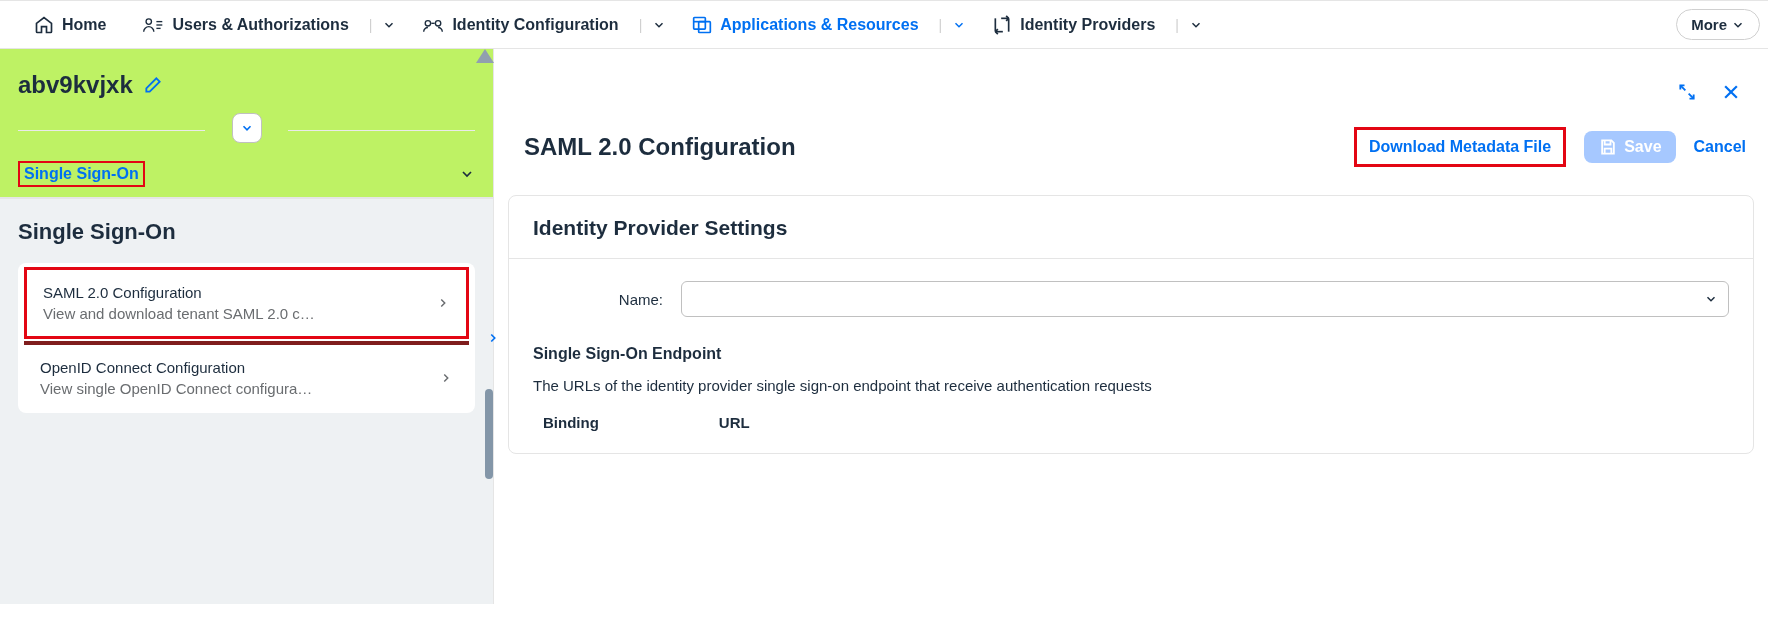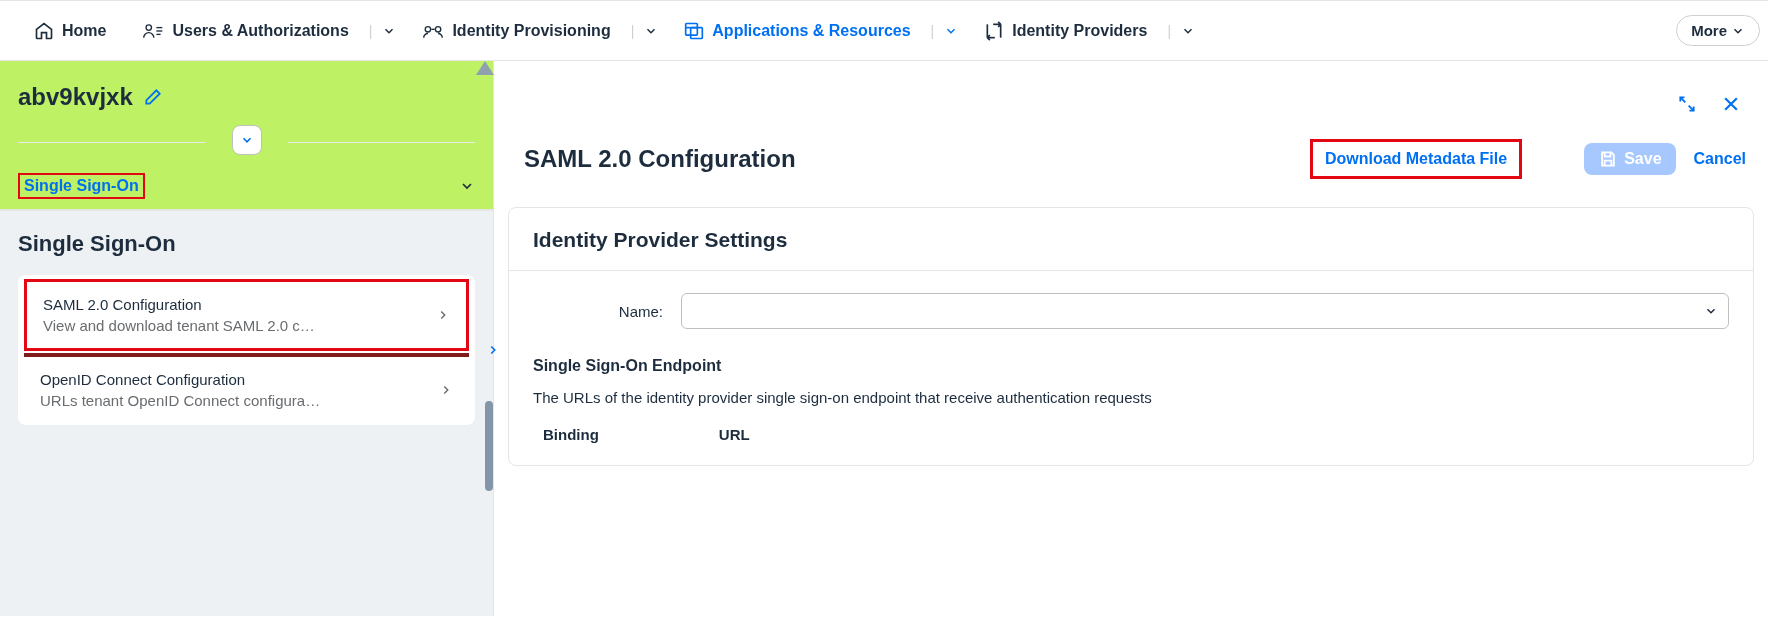--- a/index.html
+++ b/index.html
@@ -15,7 +15,7 @@
   .top-nav {
     display: flex;
     align-items: center;
-    height: 60px;
+    height: 48px;
     padding: 0 8px 0 20px;
     border-bottom: 1px solid #e5e5e5;
     background: #fff;

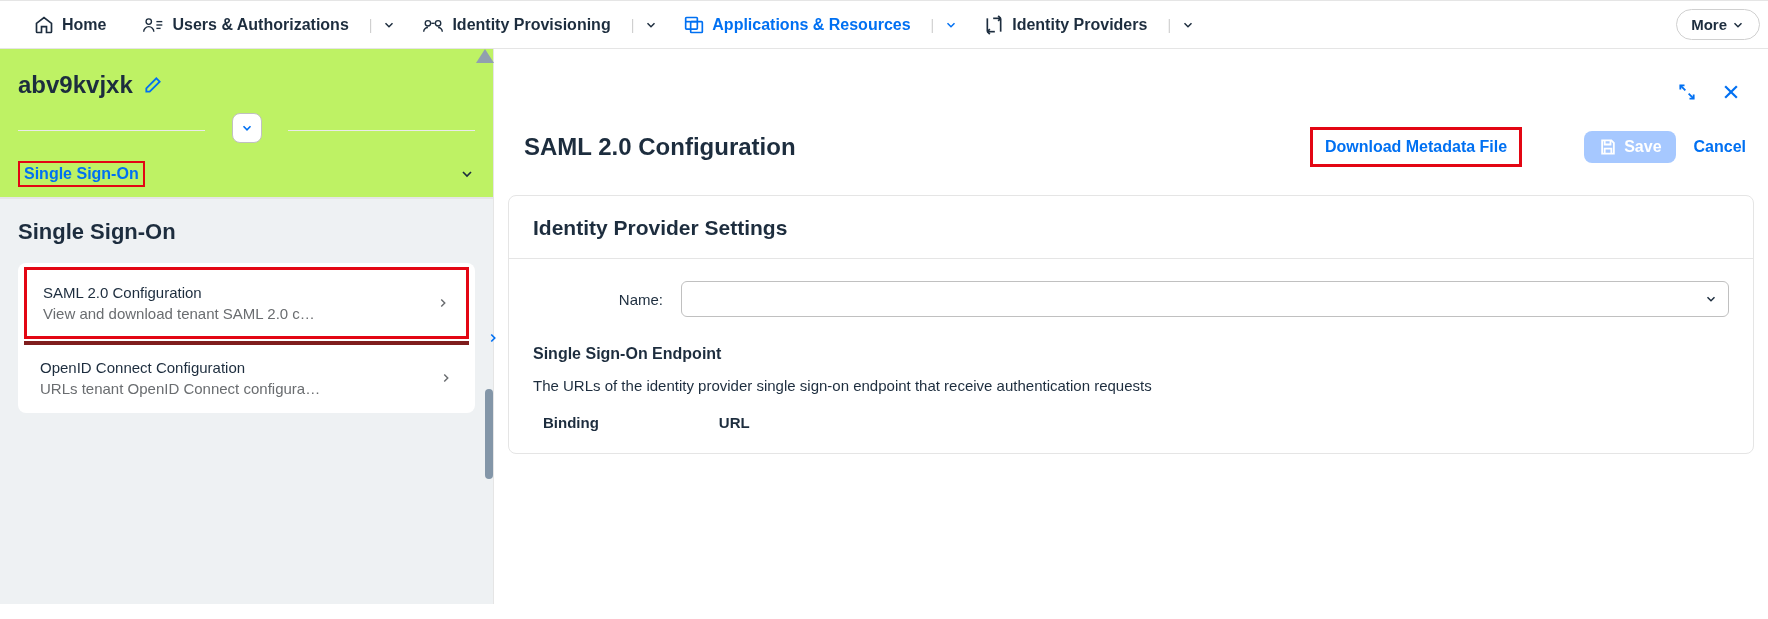--- a/index.html
+++ b/index.html
@@ -330,7 +330,7 @@
             <path d="M24 18c0-2.7-2.2-5-5-5"></path>
           </svg>
       </span>
-      <span>Identity Provisioning</span>
+      <span>Identity Configuration</span>
     </div>
     <span class="nav-sep">|</span>
     <span class="nav-dd">

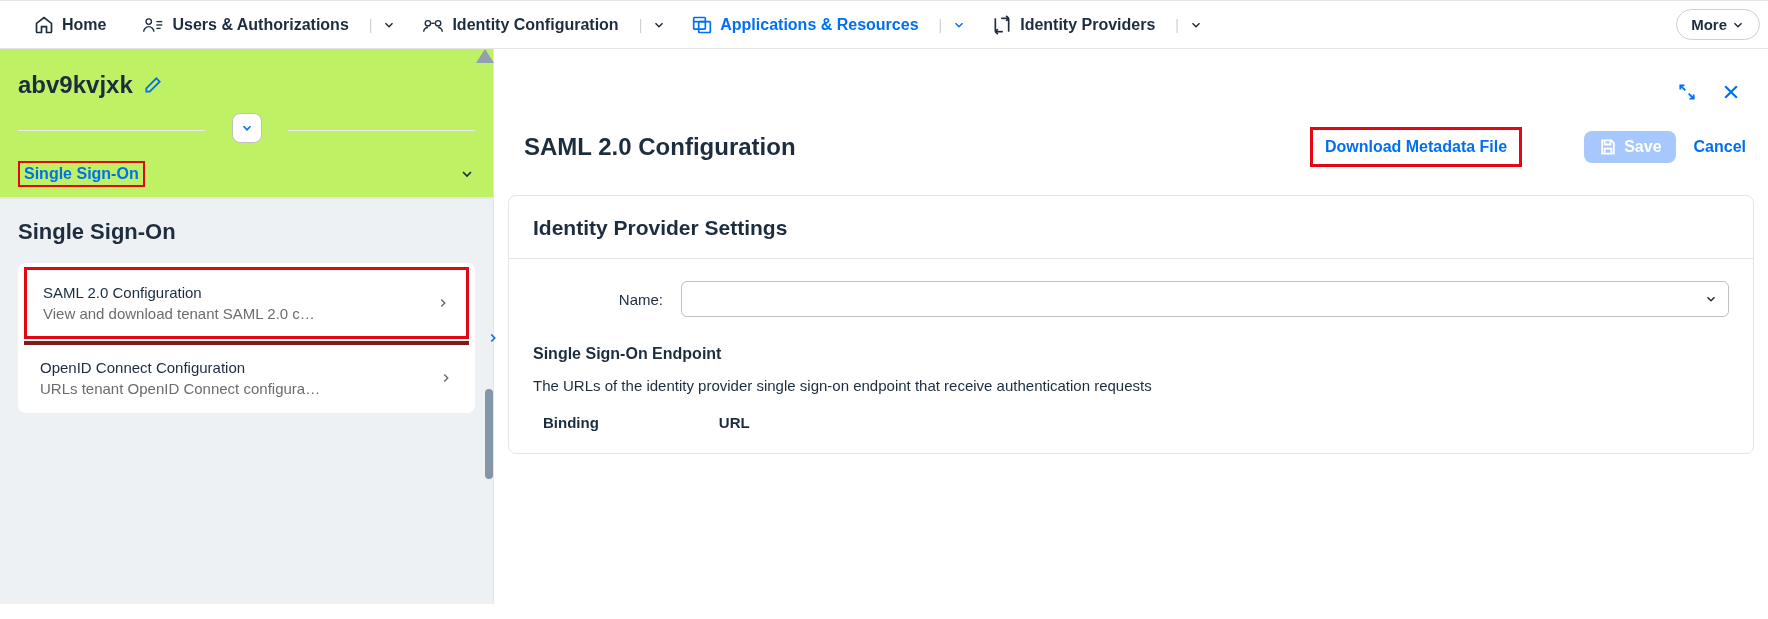--- a/index.html
+++ b/index.html
@@ -240,7 +240,6 @@
     padding: 6px 14px;
     border-radius: 8px;
     cursor: pointer;
-    margin-left: 44px;
   }
   .cancel-btn { color: #0070f2; font-weight: 600; font-size: 16px; cursor: pointer; }
 

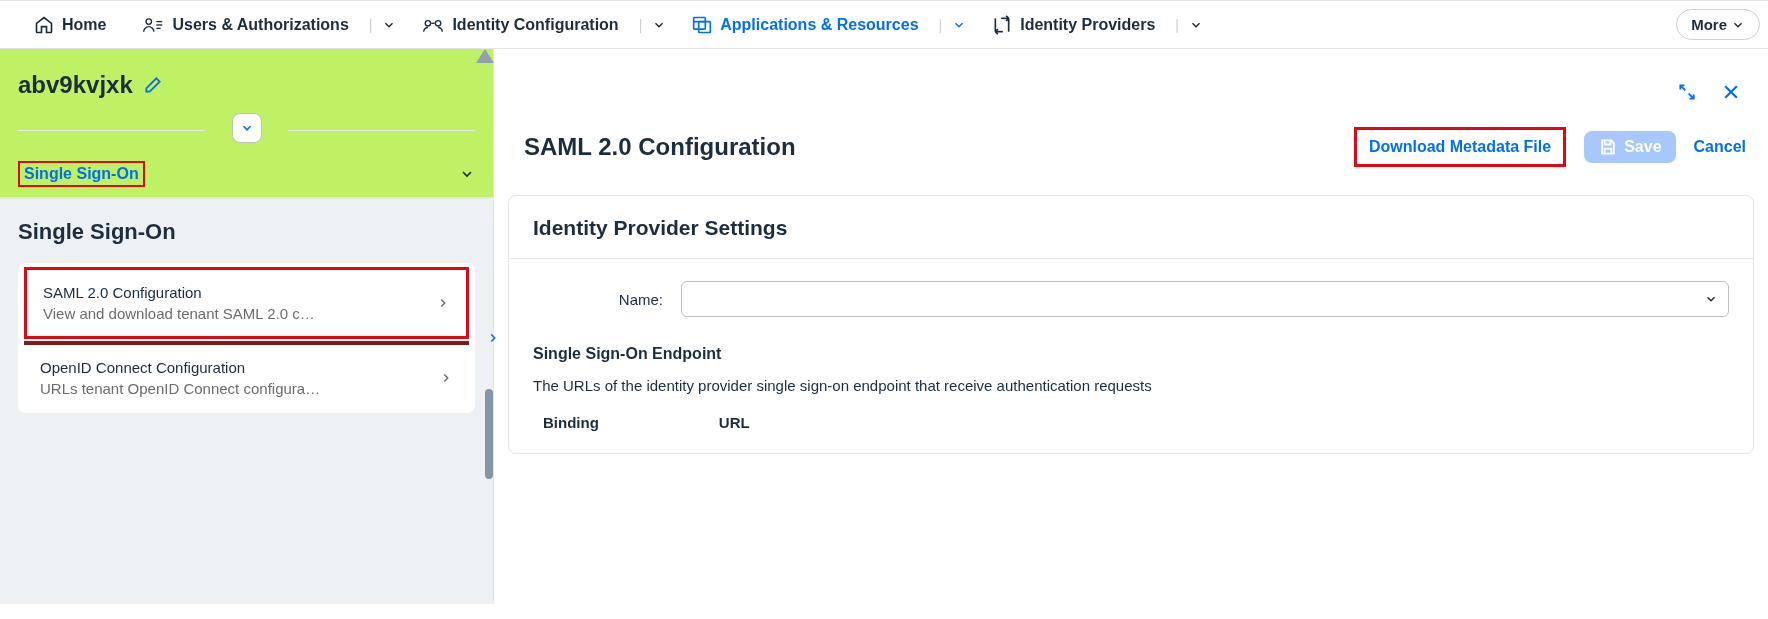--- a/index.html
+++ b/index.html
@@ -438,7 +438,7 @@
           <div class="list-item" style="border-top:4px solid #7f1d1d; margin:0 6px;">
             <div class="li-text">
               <div class="li-title">OpenID Connect Configuration</div>
-              <div class="li-sub">URLs tenant OpenID Connect configura…</div>
+              <div class="li-sub">View single OpenID Connect configura…</div>
             </div>
             <span class="chev-right">
               <svg width="14" height="14" viewBox="0 0 24 24" fill="none" stroke="#6a6d70" stroke-width="2.5">

